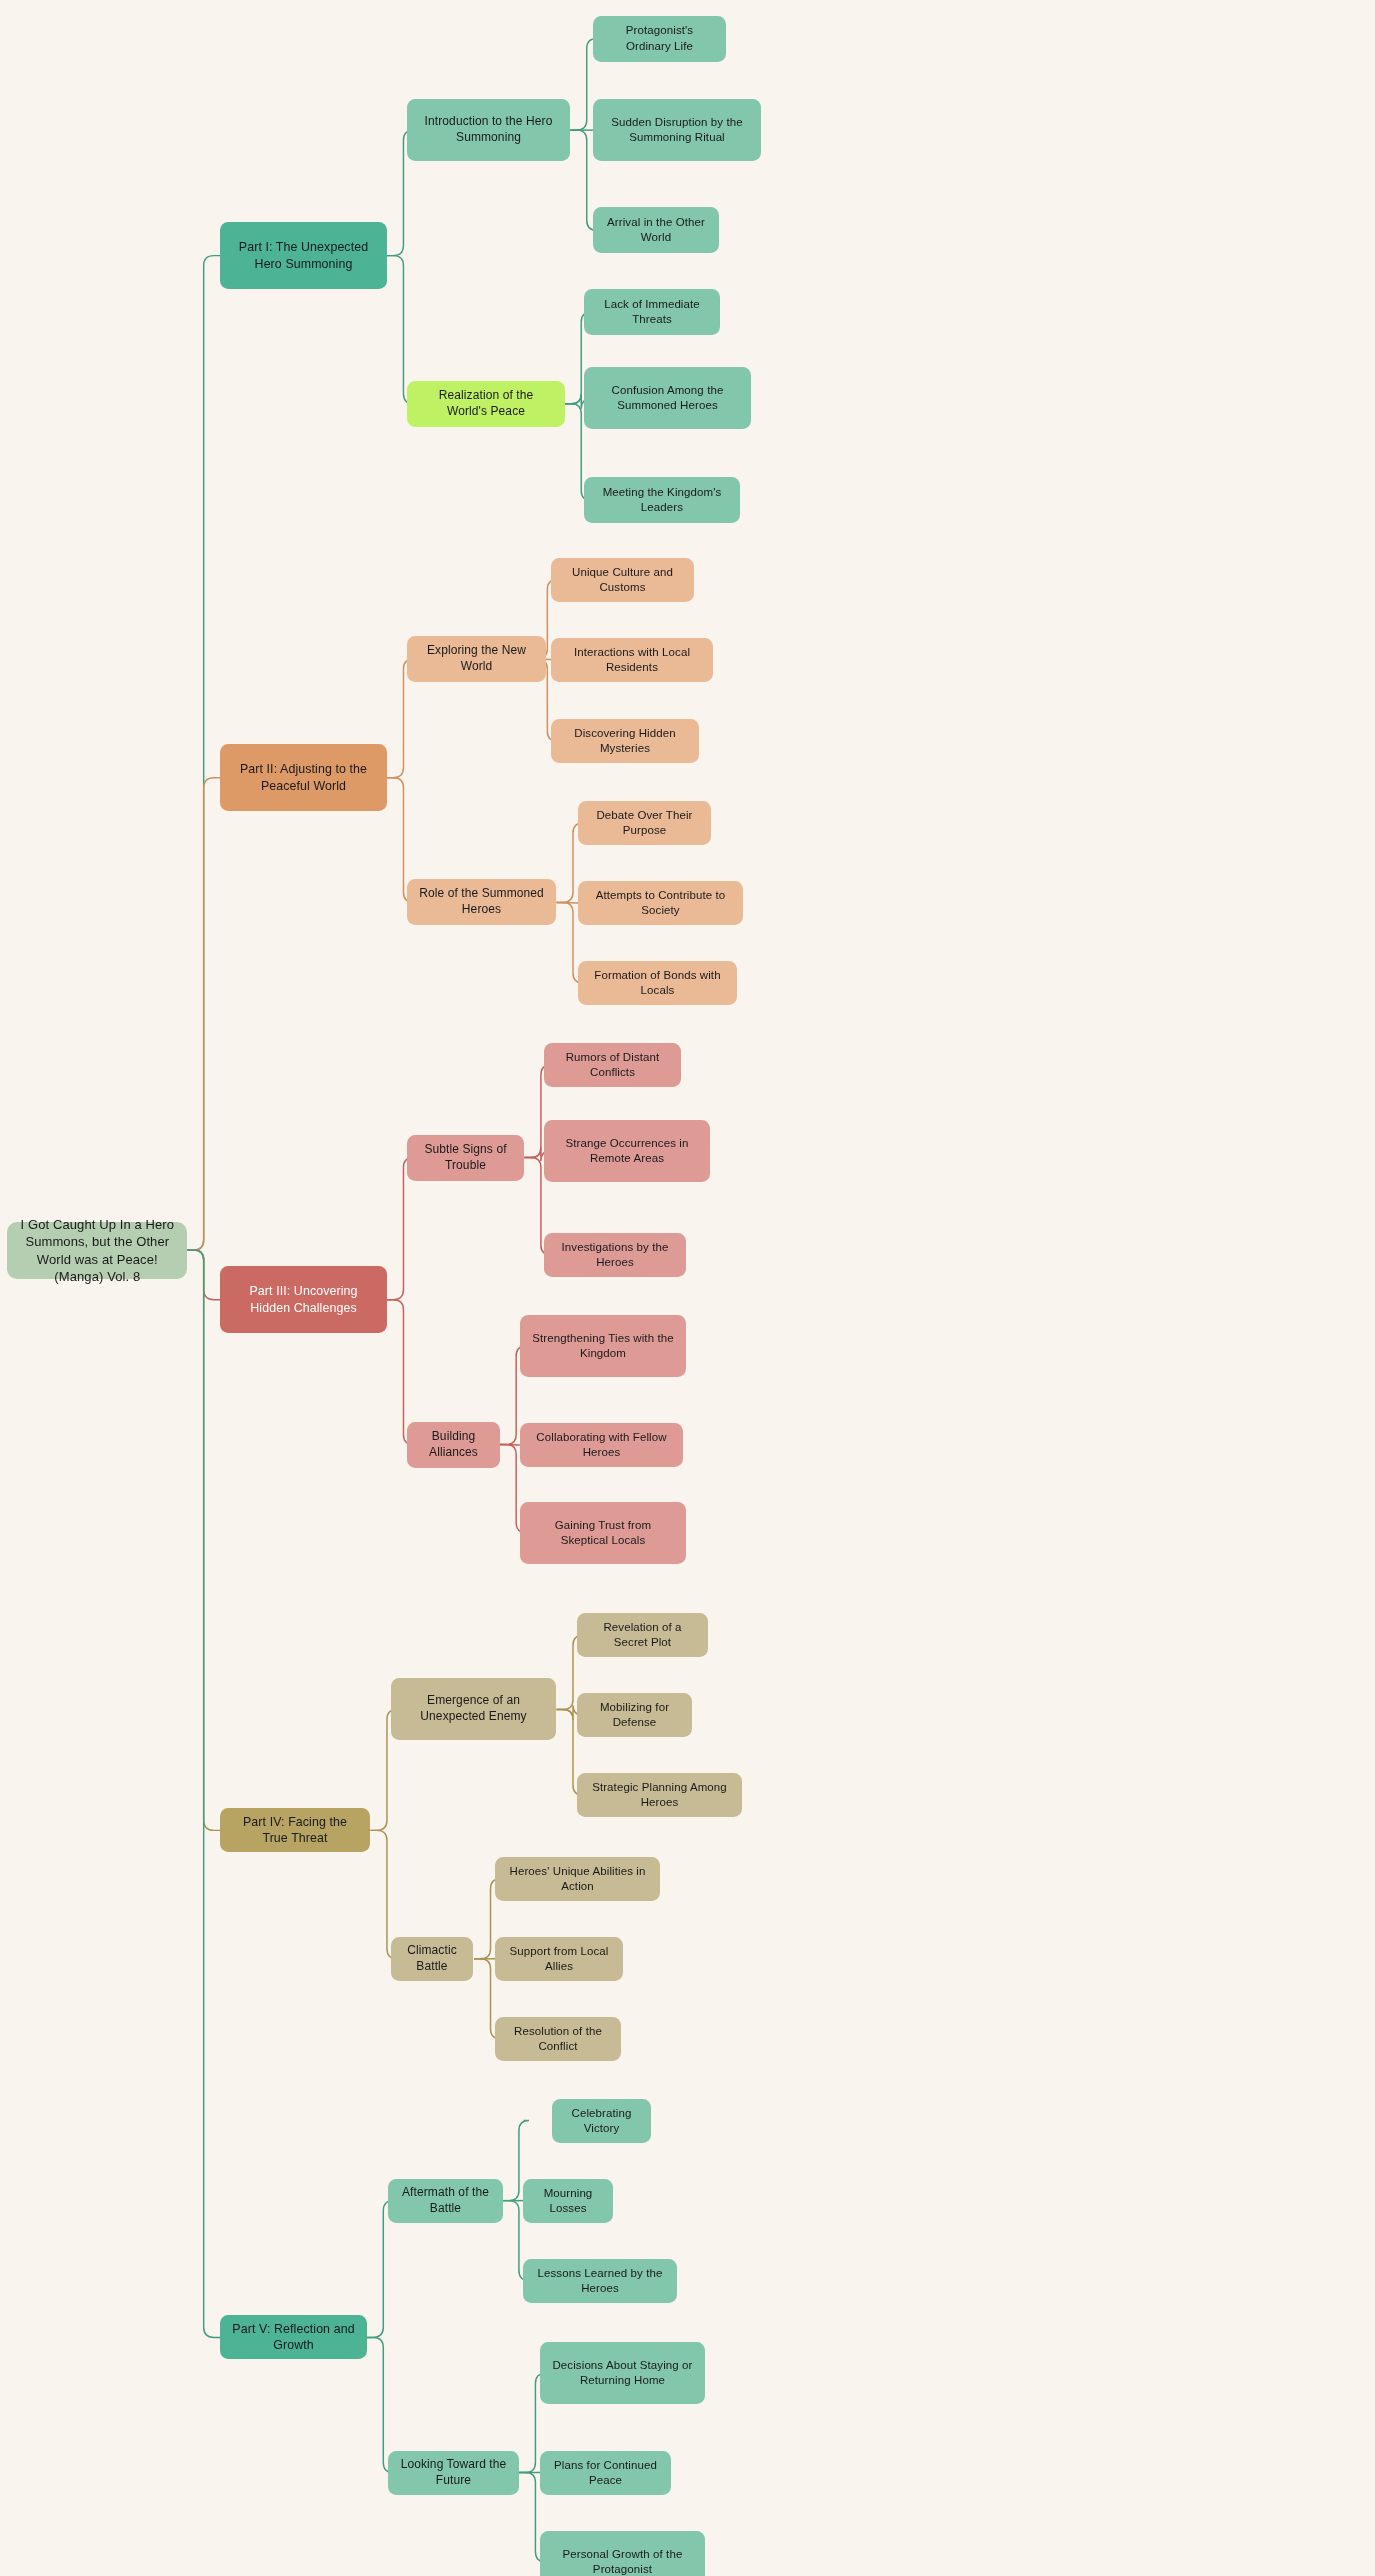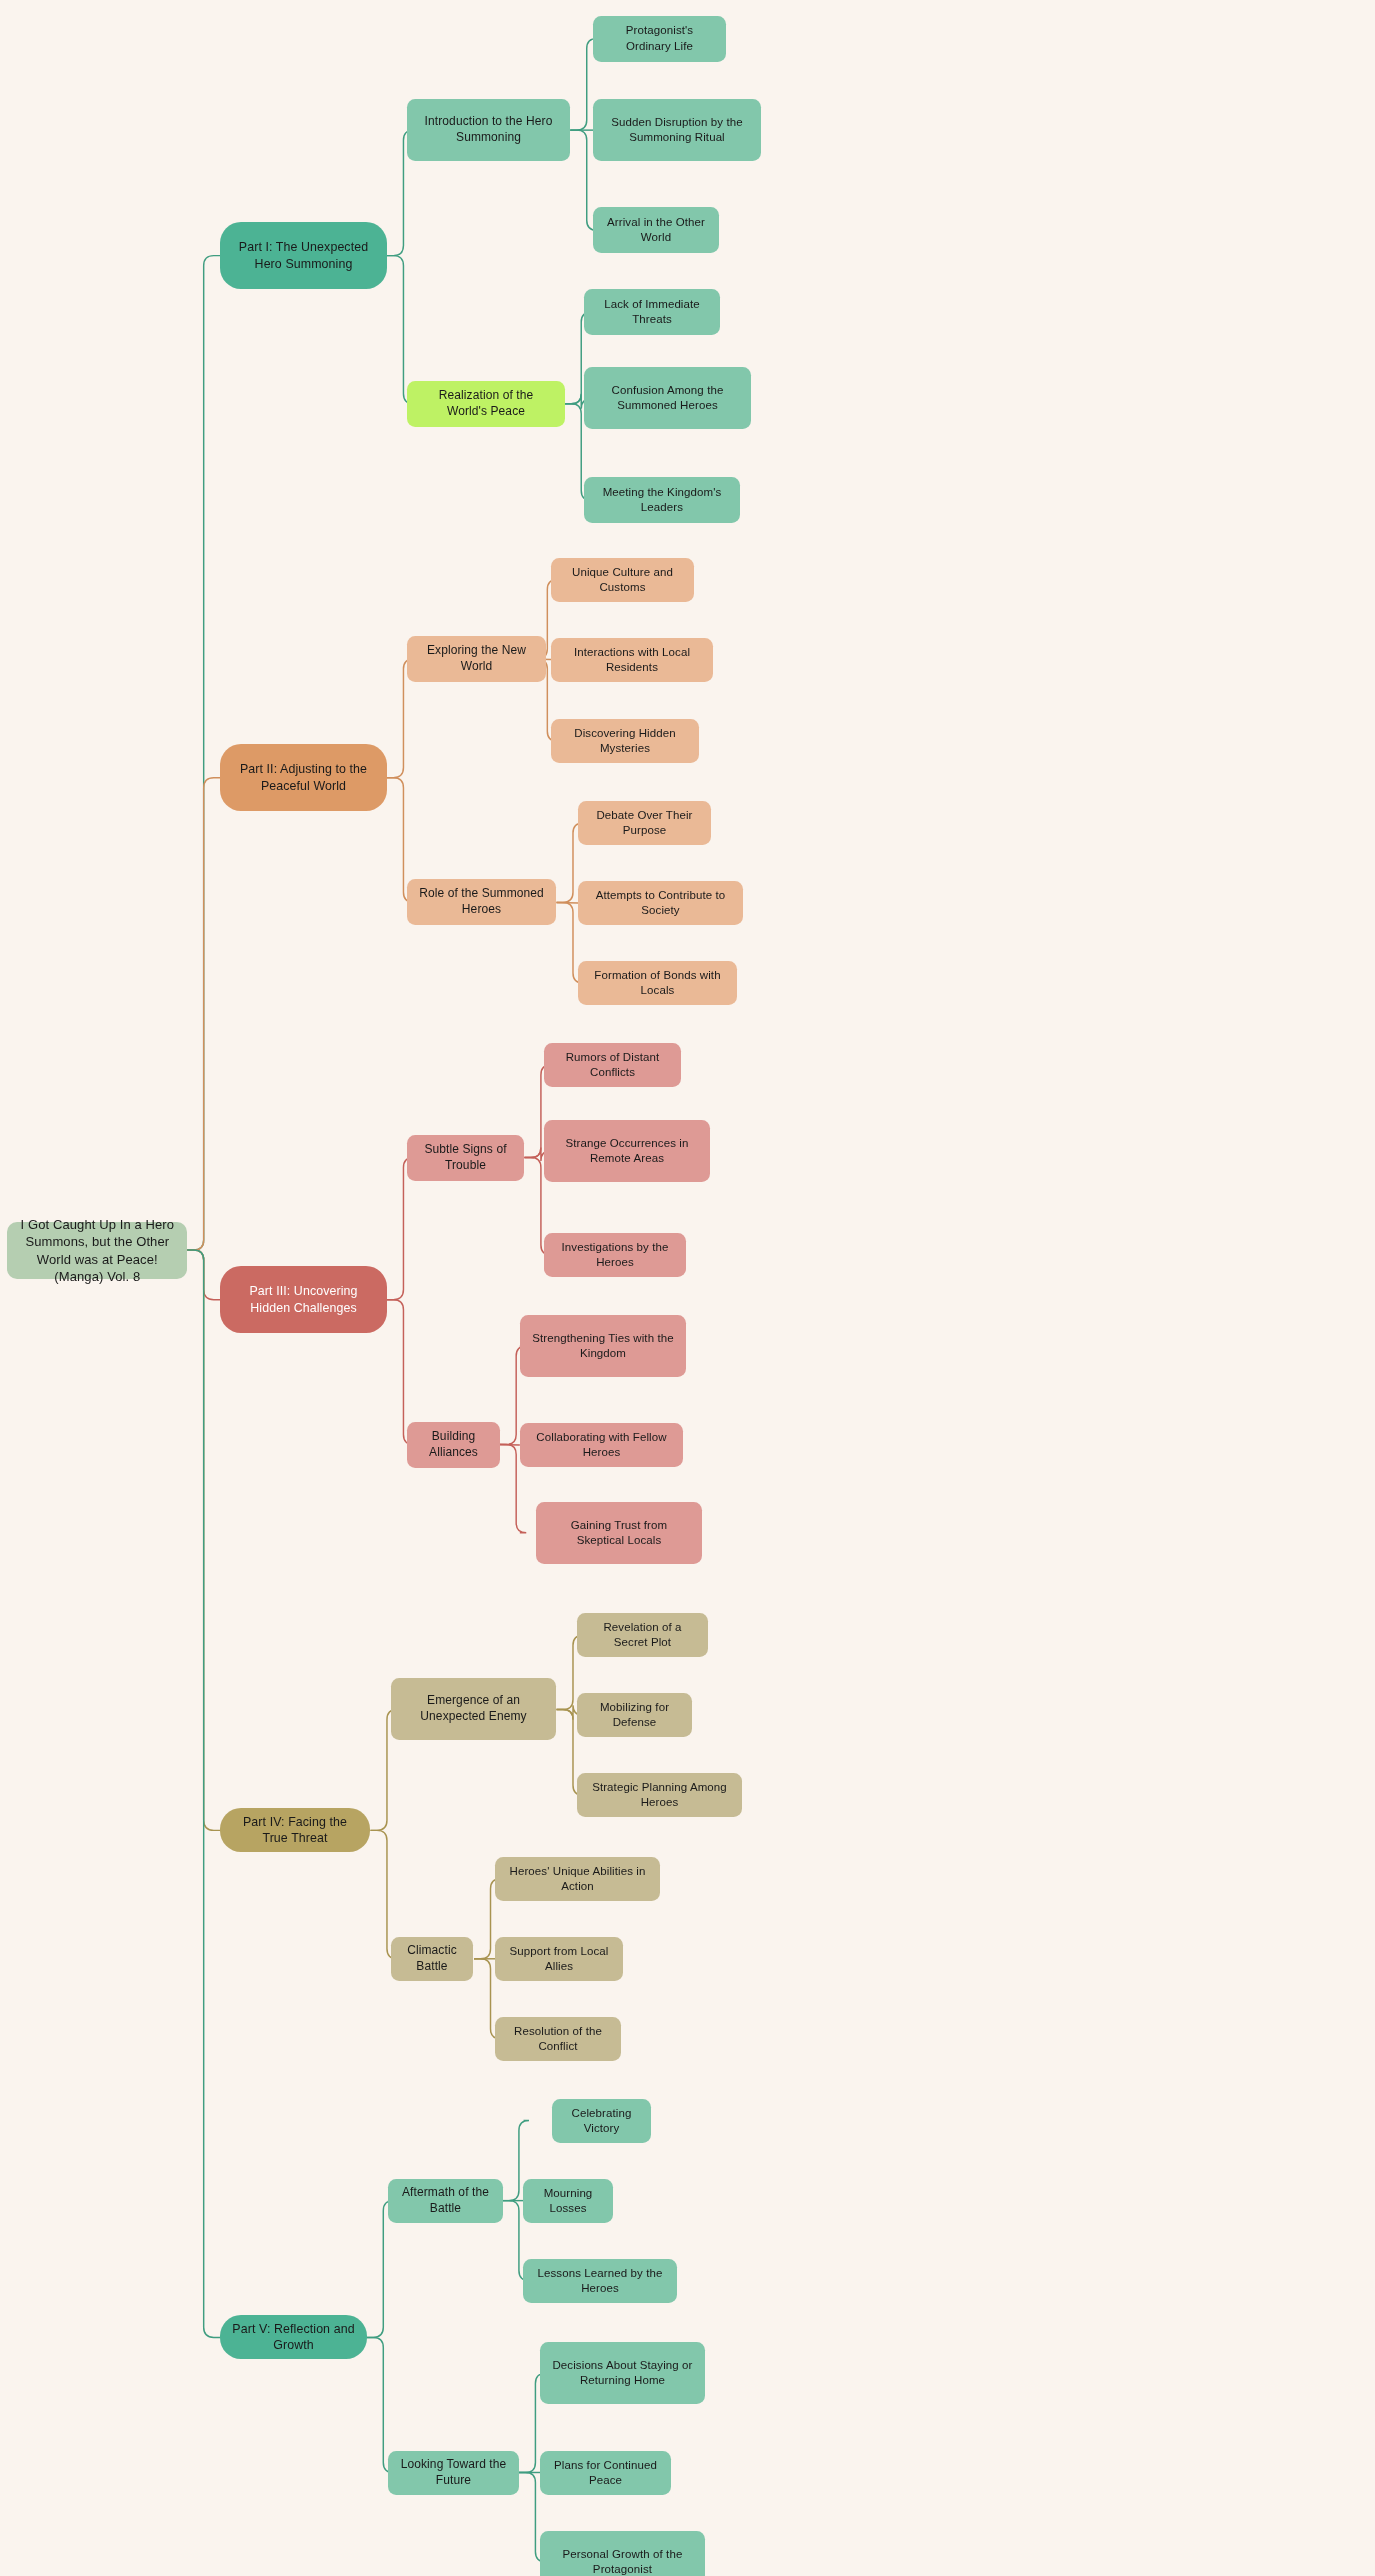--- a/index.html
+++ b/index.html
@@ -44,7 +44,6 @@
   }
   .node.branch {
     font-size: 15px;
-    border-radius: 21px;
   }
   .node.sub {
     font-size: 14.7px;

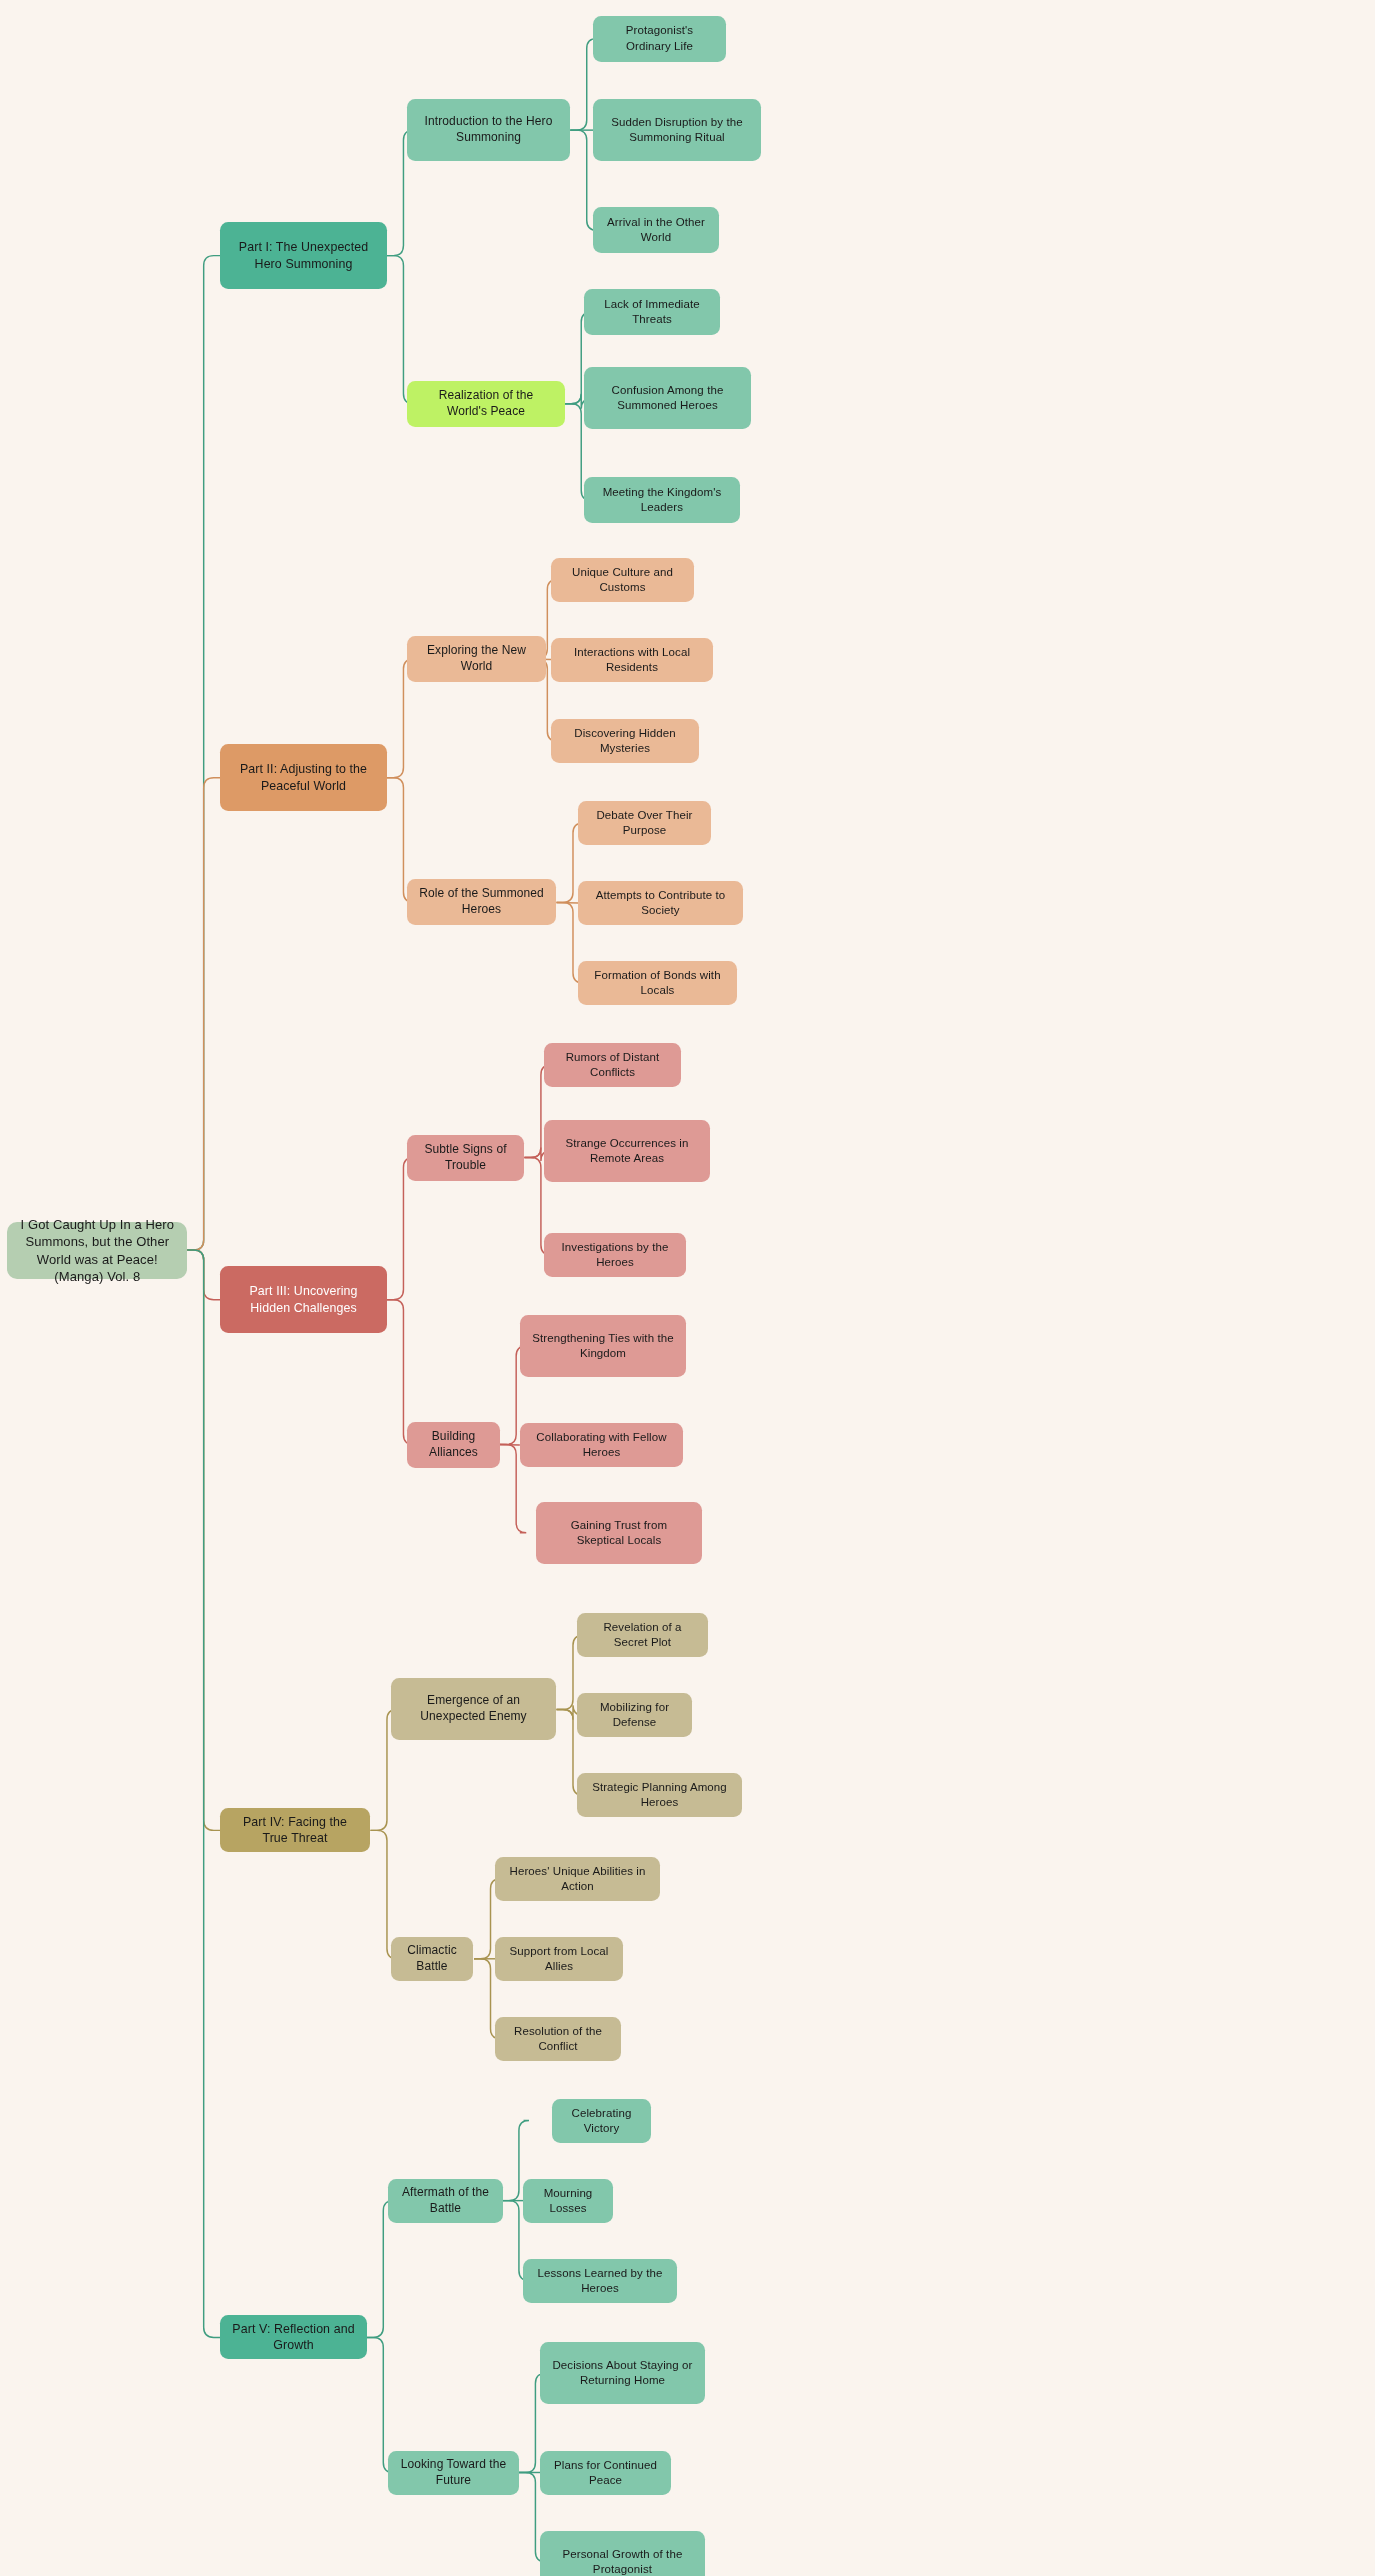--- a/index.html
+++ b/index.html
@@ -185,7 +185,7 @@
     <div class="node leaf" style="left: 520px; top: 1423px; width: 163px; height: 44px; background: rgb(222, 154, 149); font-size: 11.5px;">
       <span>Collaborating with Fellow Heroes</span>
     </div>
-    <div class="node leaf" style="left: 520px; top: 1502px; width: 166px; height: 62px; background: rgb(222, 154, 149); font-size: 11.5px; margin-left: 16px;">
+    <div class="node leaf" style="left: 520px; top: 1502px; width: 166px; height: 62px; background: rgb(222, 154, 149); font-size: 11.5px;">
       <span>Gaining Trust from Skeptical Locals</span>
     </div>
     <div class="node branch" style="left: 220px; top: 1808px; width: 150px; height: 44px; background: rgb(183, 164, 98); font-size: 12.4px;">

